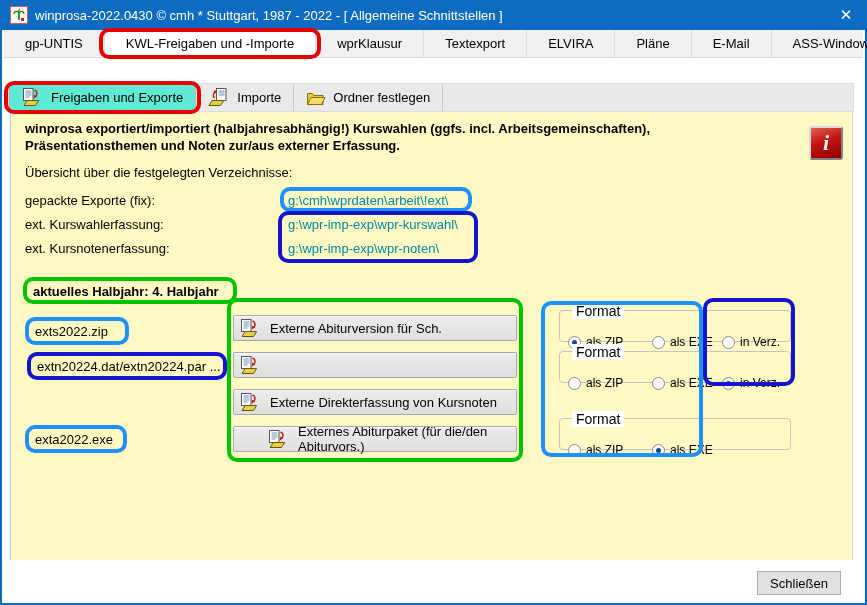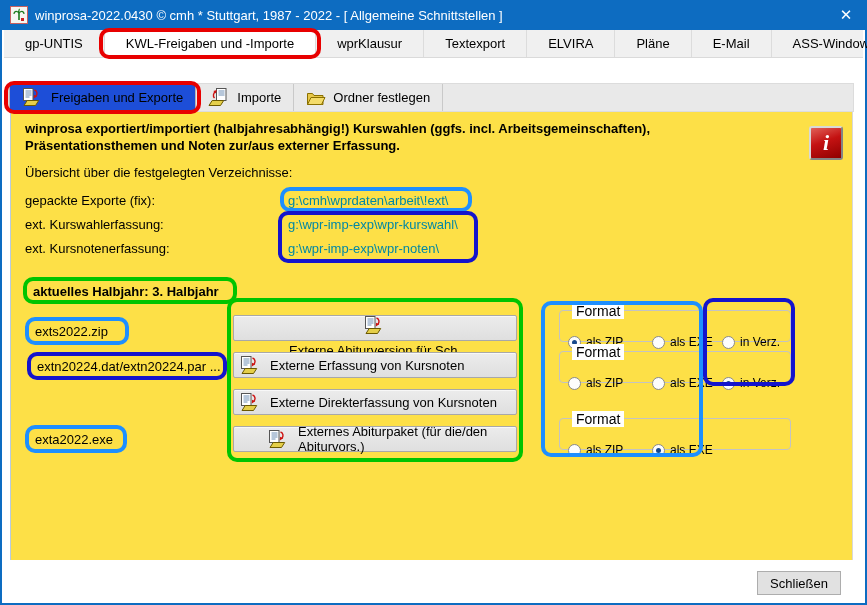--- a/index.html
+++ b/index.html
@@ -34,7 +34,7 @@
   .subtabs { position:absolute; left:6px; top:83px; width:846px; height:29px; background:#e9e9e9;
              border:1px solid #dcdcdc; display:flex; align-items:stretch; }
   .stab { display:flex; align-items:center; gap:7px; padding:0 12px; border-right:1px solid #c9c9c9; position:relative; white-space:nowrap; }
-  .stab.selected { background:#1d4ed8; border:1px solid #b5b5b5; }
+  .stab.selected { background:#5eead4; border:1px solid #b5b5b5; }
 
   
   .panel { position:absolute; left:8px; top:112px; width:843px; height:450px; background:#fde047;

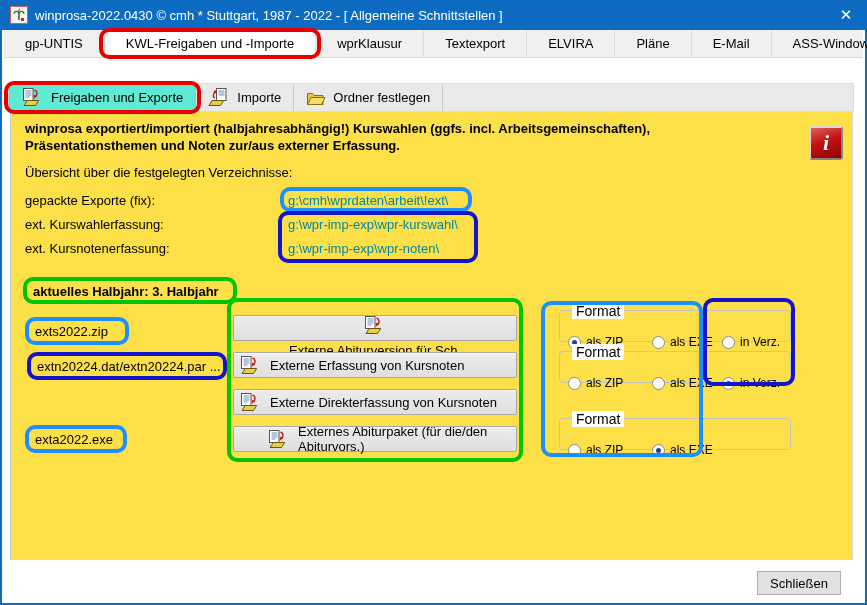--- a/index.html
+++ b/index.html
@@ -37,7 +37,7 @@
   .stab.selected { background:#5eead4; border:1px solid #b5b5b5; }
 
   
-  .panel { position:absolute; left:8px; top:112px; width:843px; height:450px; background:#fde047;
+  .panel { position:absolute; left:8px; top:112px; width:843px; height:450px; background:#fef9c3;
            border-left:1px solid #b9cbe0; border-right:1px solid #d8d8d8; border-bottom:1px solid #cfcfcf; }
   .abs { position:absolute; }
   .bold { font-weight:bold; }

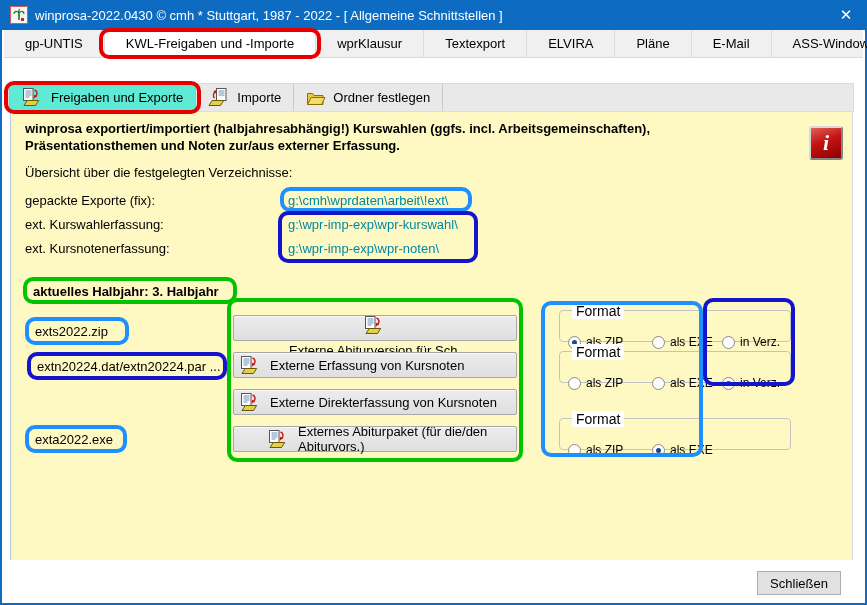--- a/index.html
+++ b/index.html
@@ -172,7 +172,7 @@
 
     <div class="infobtn">i</div>
 
-    <div class="abs bold" style="left:22px; top:172px;">aktuelles Halbjahr: 3. Halbjahr</div>
+    <div class="abs bold" style="left:22px; top:172px;">aktuelles Halbjahr: 4. Halbjahr</div>
     <span class="annot green" style="left:12px; top:165px; width:214px; height:27px;"></span>
 
     <div class="abs" style="left:24px; top:212px;">exts2022.zip</div>

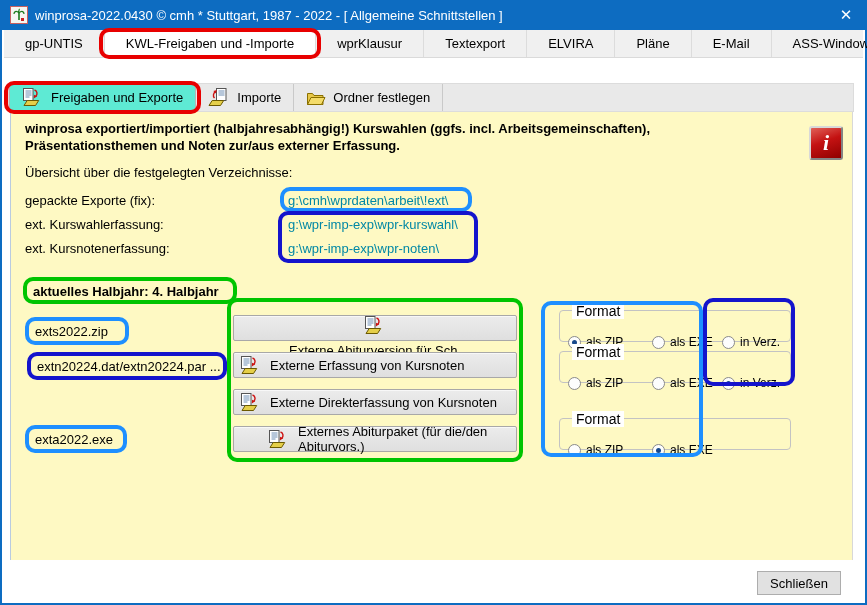--- a/index.html
+++ b/index.html
@@ -184,7 +184,7 @@
     <div class="abs" style="left:24px; top:320px;">exta2022.exe</div>
     <span class="annot cyan" style="left:14px; top:313px; width:102px; height:28px;"></span>
 
-    <div class="xbtn" style="top:203px;flex-direction:column;">
+    <div class="xbtn" style="top:203px;">
       <span>
           <svg width="22" height="19" viewBox="0 0 22 19">
             <rect x="1.5" y="0.5" width="9.5" height="12" fill="#fff" stroke="#555"></rect>

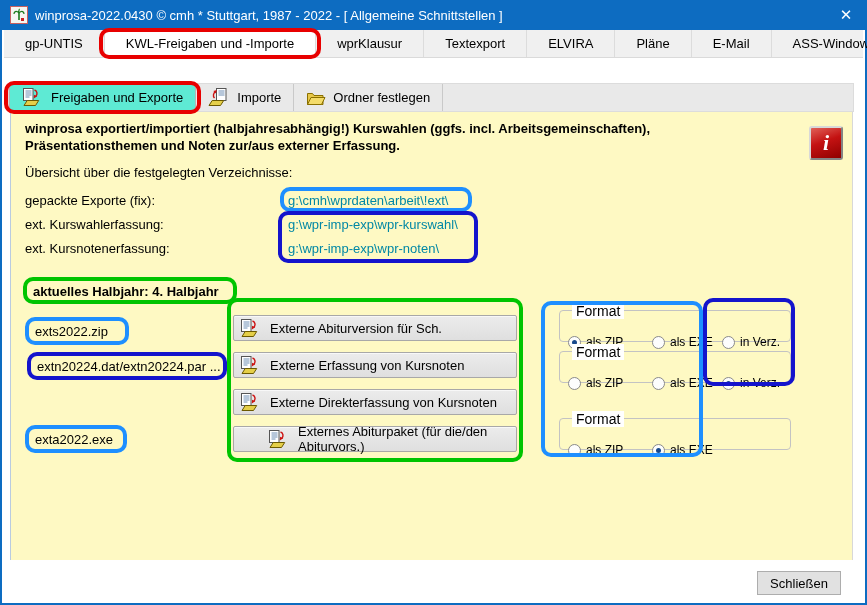--- a/index.html
+++ b/index.html
@@ -206,7 +206,6 @@
             <path d="M2 17.5l3.2-5h11.5l-3.2 5z" fill="#e5cf49" stroke="#6b5900"></path>
           </svg>
         </span>
-      <span>Externe Erfassung von Kursnoten</span>
     </div>
     <div class="xbtn" style="top:277px;">
       <span>

